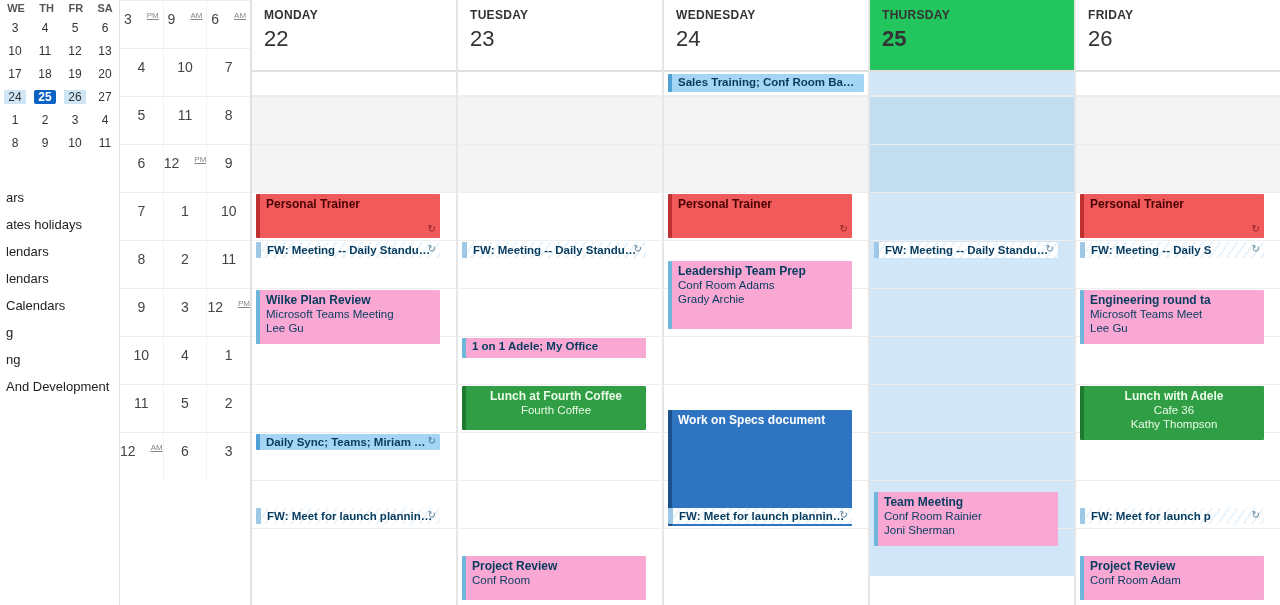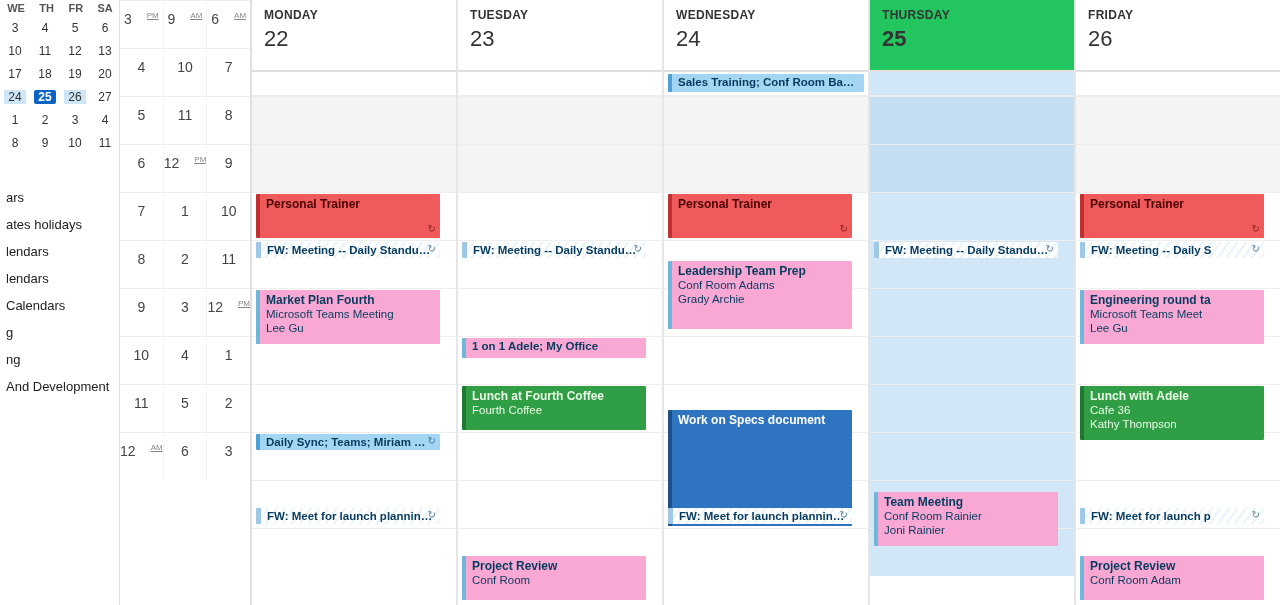--- a/index.html
+++ b/index.html
@@ -201,7 +201,7 @@
           <span class="recur">↻</span>
         </div>
         <div class="event ev-lightbl" style="top: 194px; height: 53.6px;">
-          <div class="title">Market Plan Fourth</div>
+          <div class="title">Wilke Plan Review</div>
           <div class="sub">Microsoft Teams Meeting</div>
           <div class="sub">Lee Gu</div>
         </div>

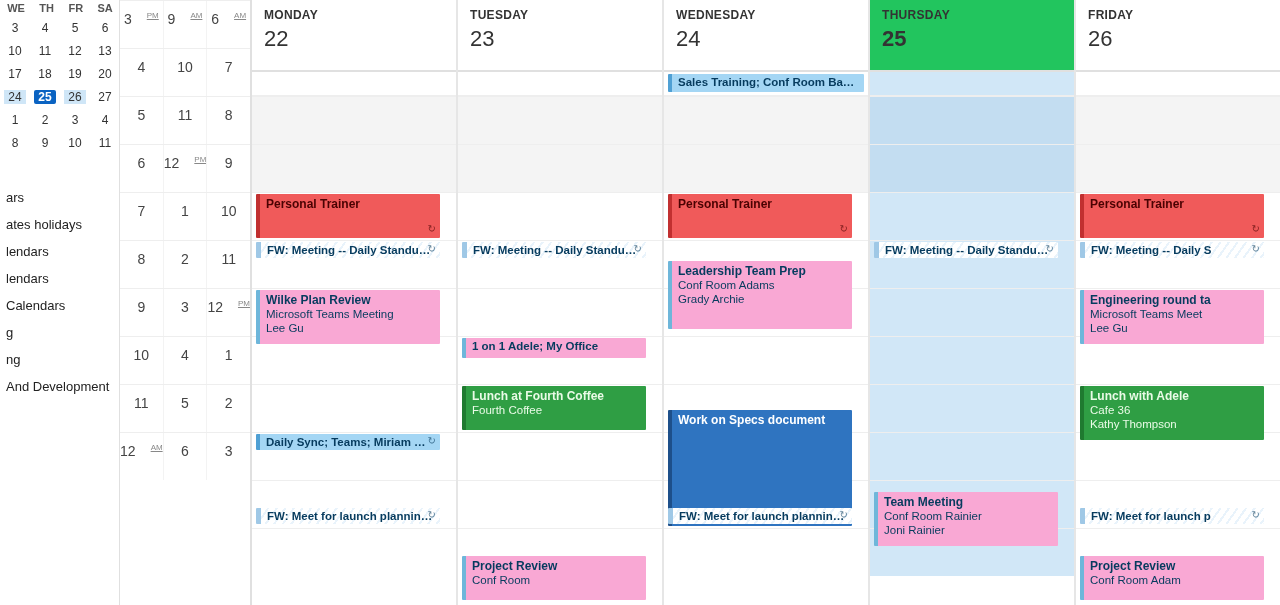--- a/index.html
+++ b/index.html
@@ -52,7 +52,7 @@
 
   .ev-blue    { background: #a4d6f4; border-left-color: #4fa0d4; color: #063b5e; }
   .ev-red     { background: #f05a5a; border-left-color: #c13030; color: #4a0202; }
-  .ev-green   { background: #2f9e44; border-left-color: #1f7a30; color: #eafbe7; }
+  .ev-green   { background: #2f9e44; border-left-color: #1f7a30; color: #eafbe7; text-align: center; }
   .ev-darkblue{ background: #2f74c0; border-left-color: #1d4f8a; color: #fff; }
   .ev-lightbl { background: #f9a8d4; border-left-color: #6eb6da; color: #063b5e; }
   .ev-hblue   { background: #c6e3f4; color: #063b5e; }

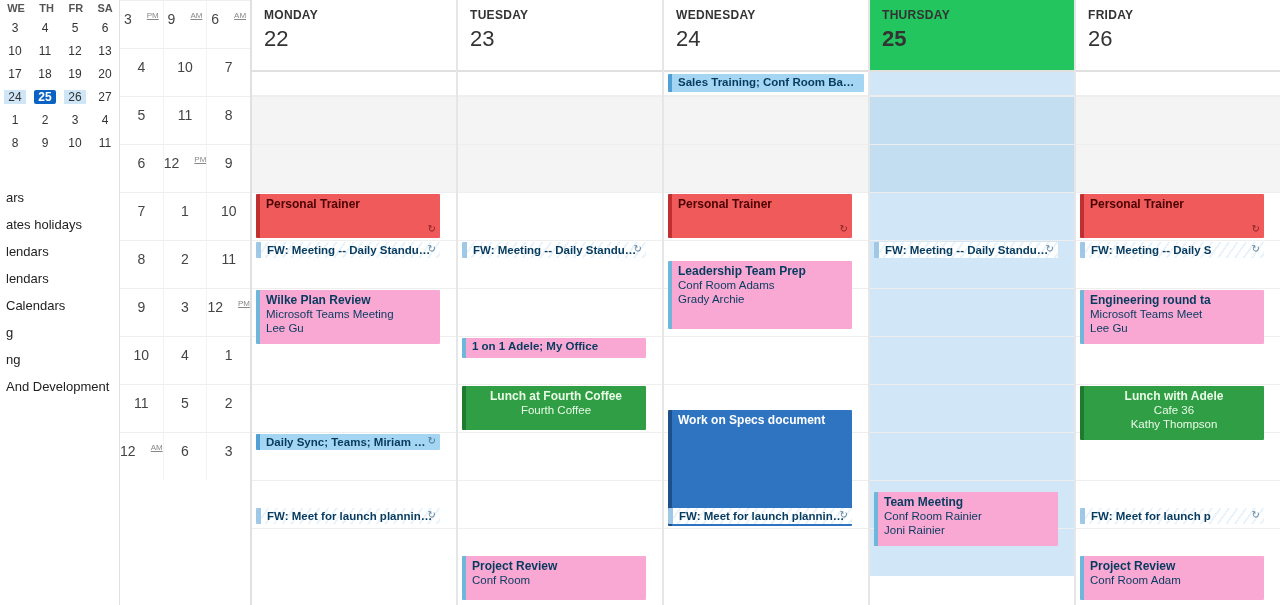--- a/index.html
+++ b/index.html
@@ -312,7 +312,7 @@
         <div class="event ev-lightbl" style="top: 396px; height: 53.6px;">
           <div class="title">Team Meeting</div>
           <div class="sub">Conf Room Rainier</div>
-          <div class="sub">Joni Rainier</div>
+          <div class="sub">Joni Sherman</div>
         </div>
       </div>
     </div>

